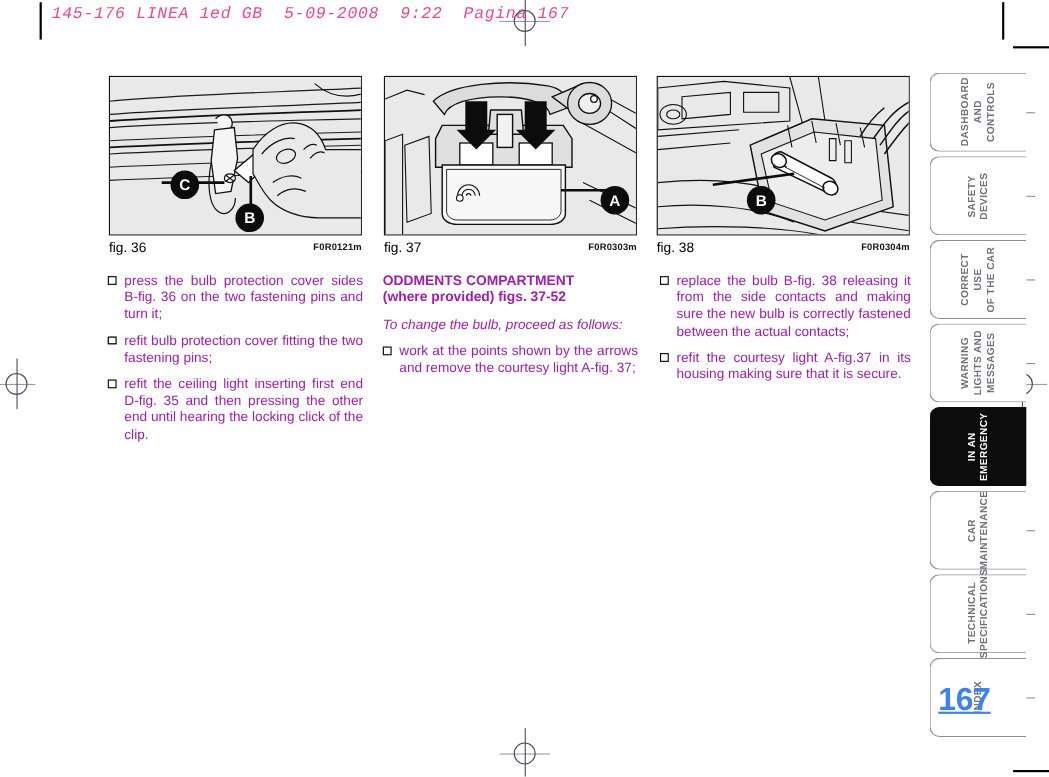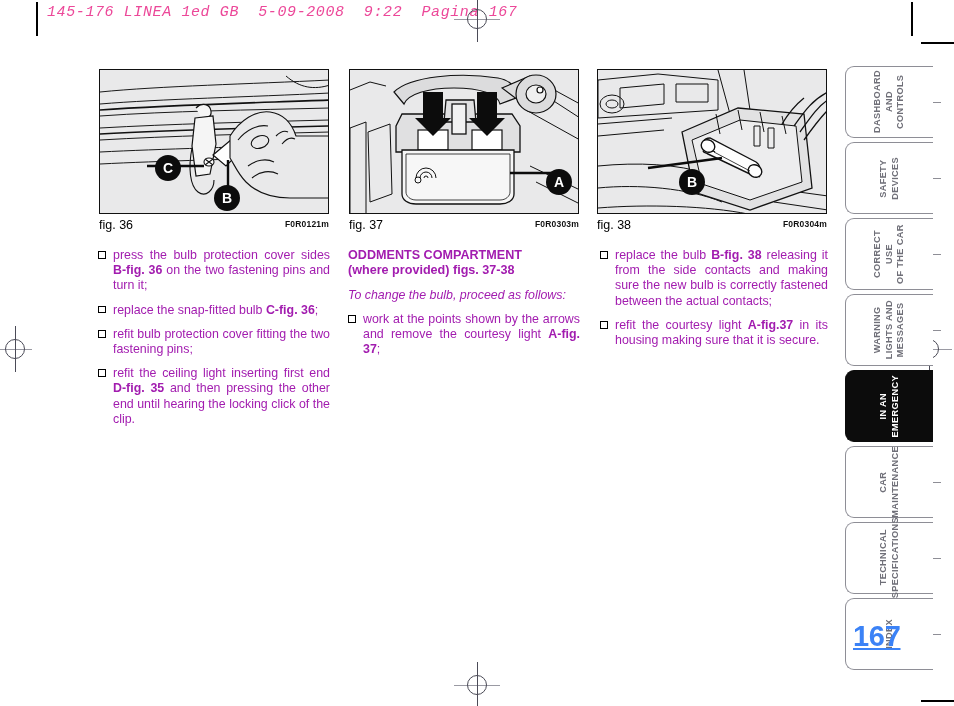--- a/index.html
+++ b/index.html
@@ -125,7 +125,7 @@
     border: 1.4px solid #000;
     background: #fff;
   }
-  b { font-weight: bold; }
+  b { font-weight: normal; }
 
   
   .tabcol { position: absolute; left: 845px; top: 66px; width: 88px; }

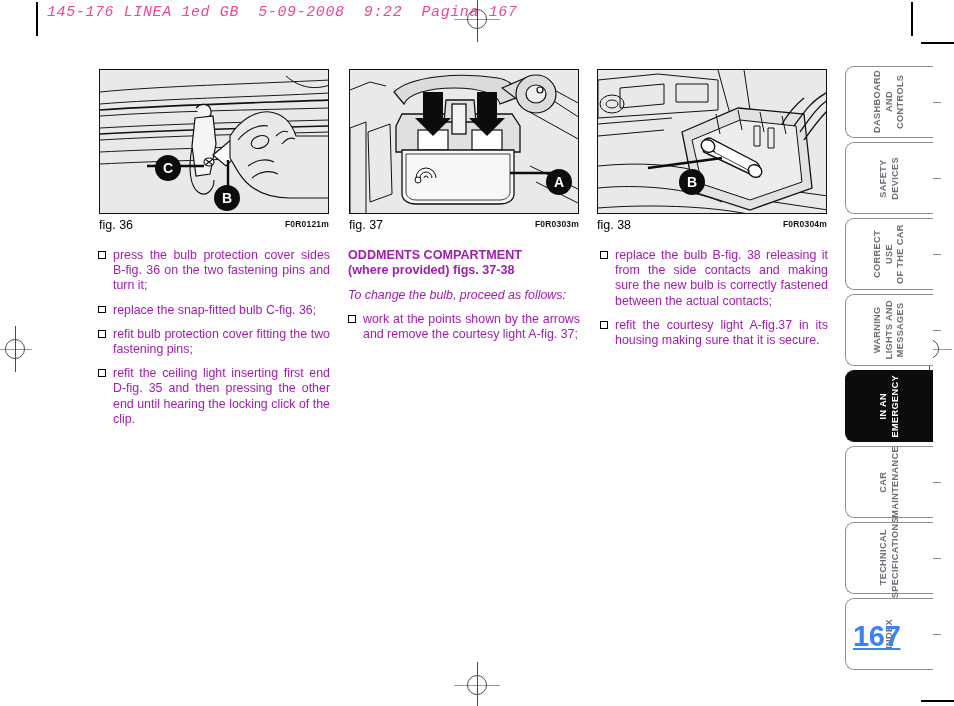--- a/index.html
+++ b/index.html
@@ -393,7 +393,7 @@
   <div class="col c2">
     <div class="heading">
       <div>ODDMENTS COMPARTMENT</div>
-      <div>(where  provided) figs. 37-38</div>
+      <div>(where  provided) figs. 37-52</div>
     </div>
     <div class="para">To change the bulb, proceed as follows:</div>
     <div class="bullet">

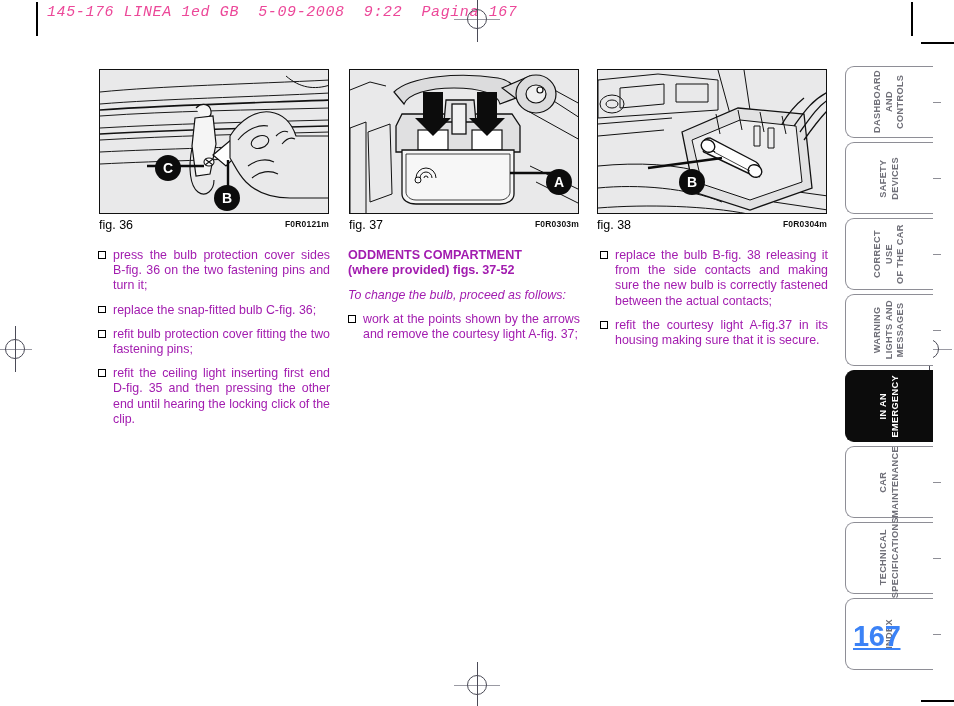--- a/index.html
+++ b/index.html
@@ -378,7 +378,6 @@
     </div>
     <div class="bullet">
       <span class="sq"></span>
-      <span>replace the snap-fitted bulb <b>C-fig. 36</b>;</span>
     </div>
     <div class="bullet">
       <span class="sq"></span>

